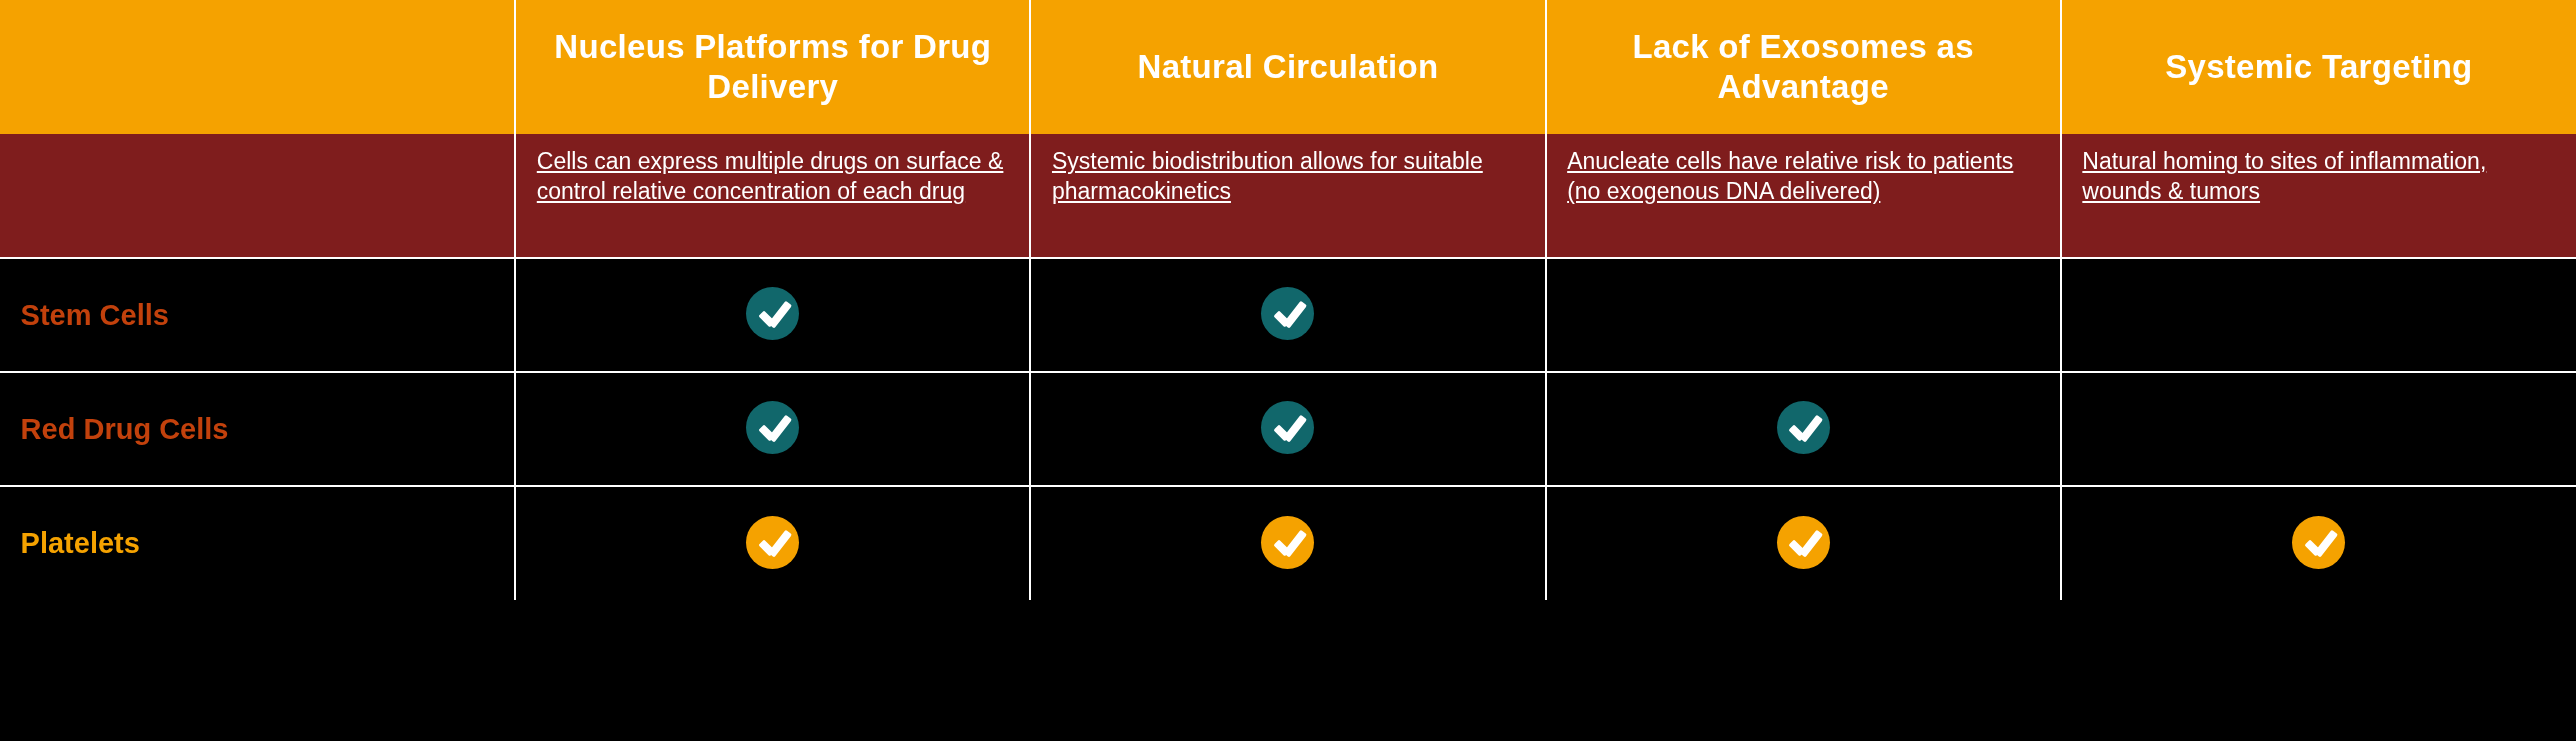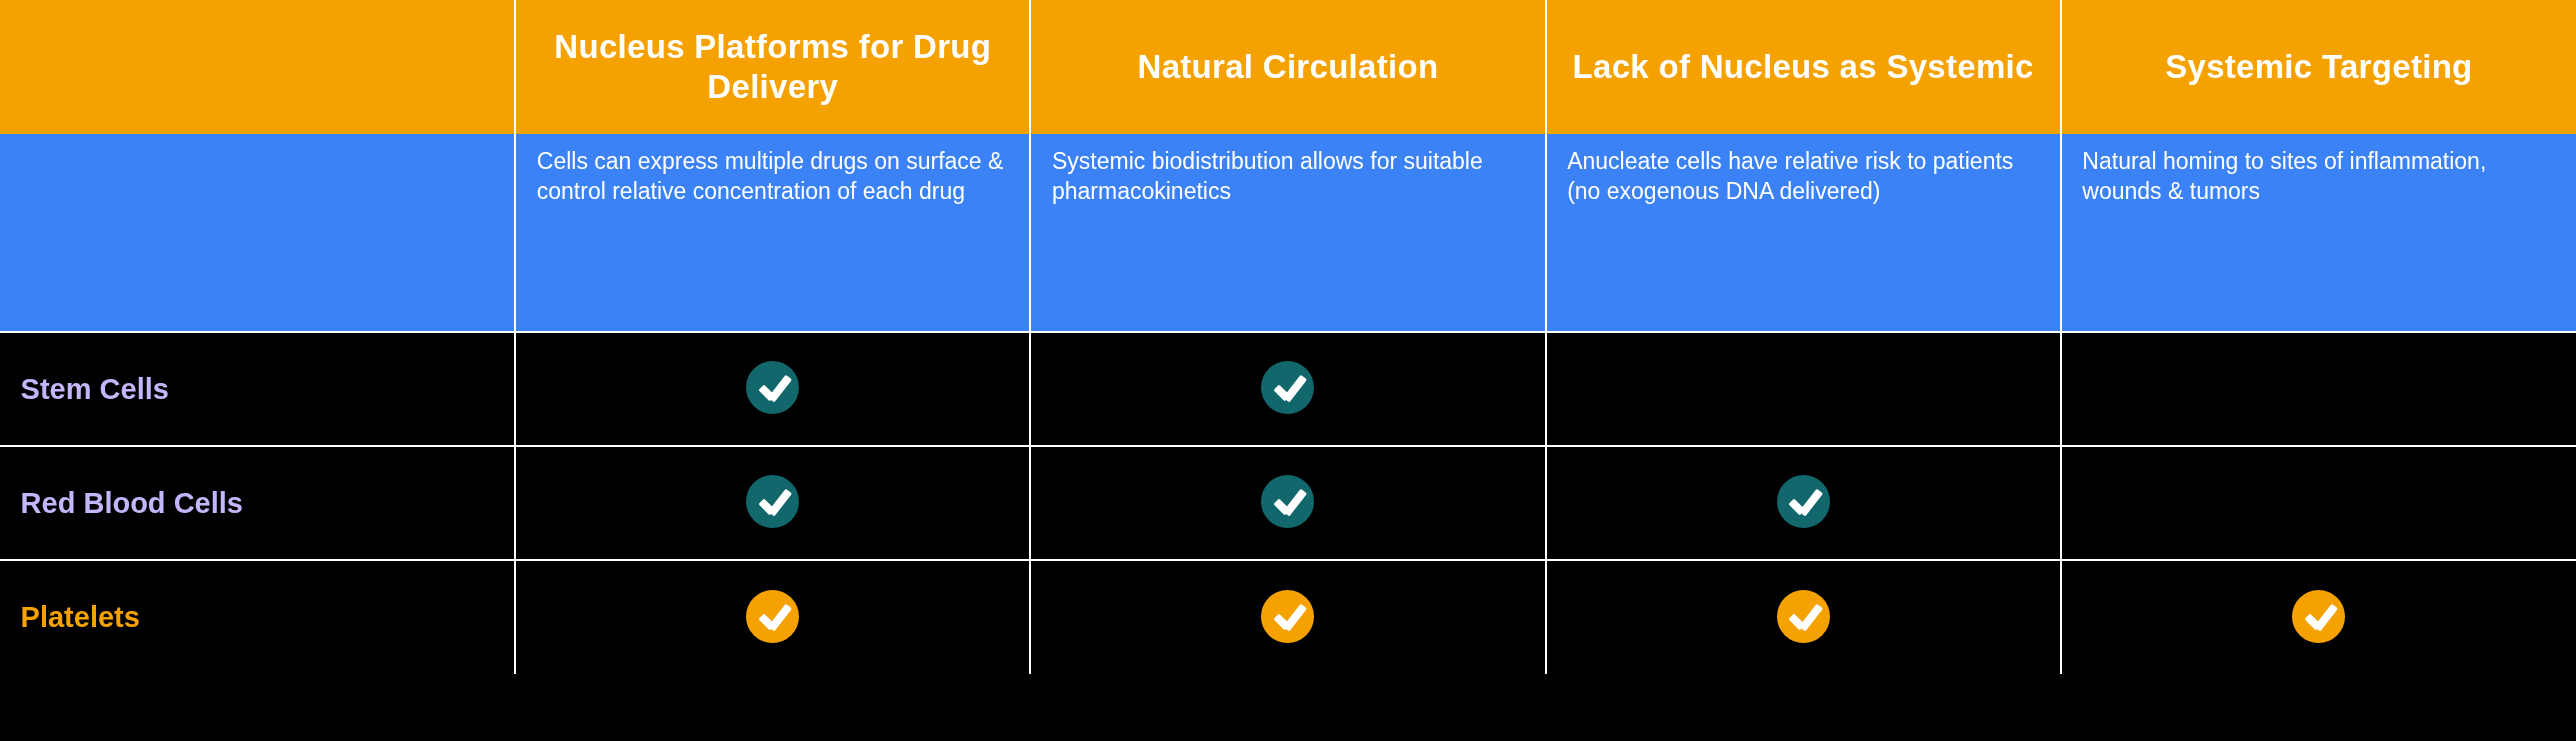--- a/index.html
+++ b/index.html
@@ -137,7 +137,7 @@
       <td class="corner"></td>
       <td>Nucleus Platforms for Drug Delivery</td>
       <td>Natural Circulation</td>
-      <td>Lack of Nucleus as Systemic</td>
+      <td>Lack of Exosomes as Advantage</td>
       <td>Systemic Targeting</td>
     </tr>
 

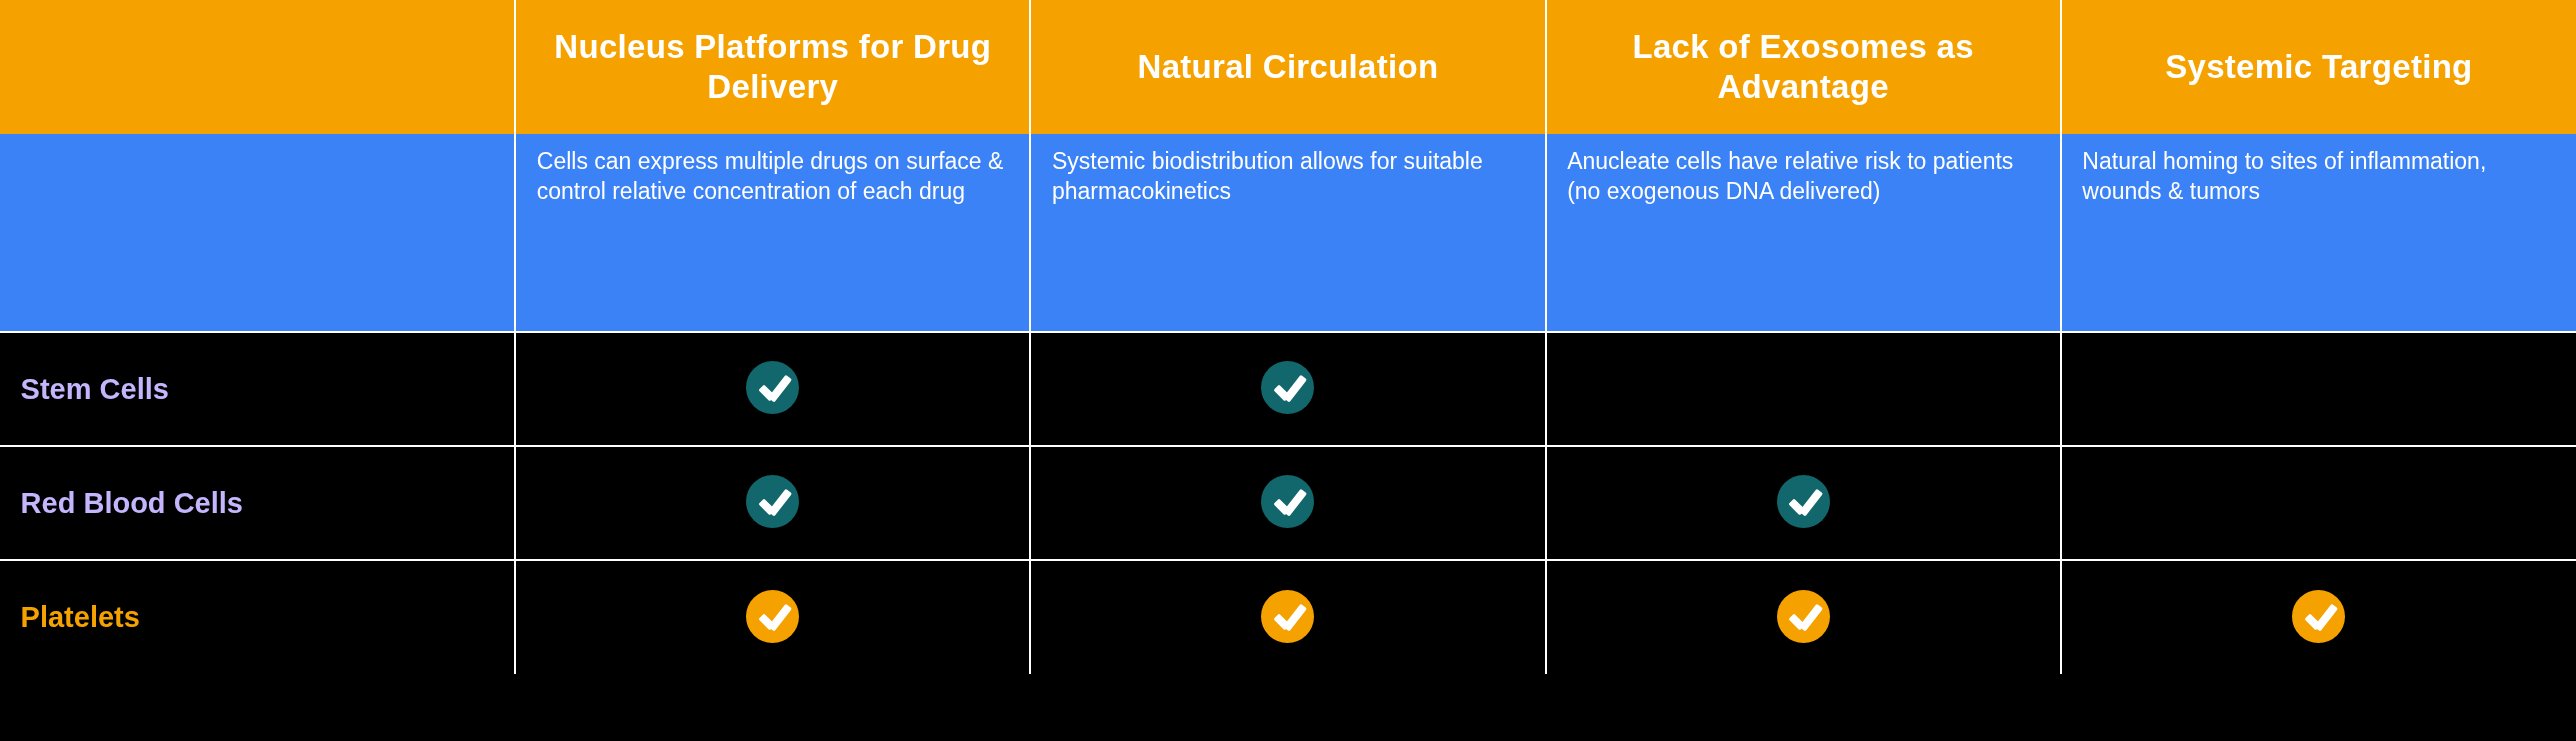--- a/index.html
+++ b/index.html
@@ -47,16 +47,17 @@
 
   
   .desc-row td {
-    background: #3b82f6;
+    background: #7f1d1d;
     color: #ffffff;
     font-size: 23px;
     line-height: 1.32;
     vertical-align: top;
     padding: 12px 20.6px 17px 20.6px;
-    height: 198px;
+    height: 124px;
     box-sizing: border-box;
     border-left: 2.6px solid #ffffff;
     border-bottom: 2.6px solid #ffffff;
+    text-decoration: underline;
   }
   .desc-row td.corner {
     border-left: none;

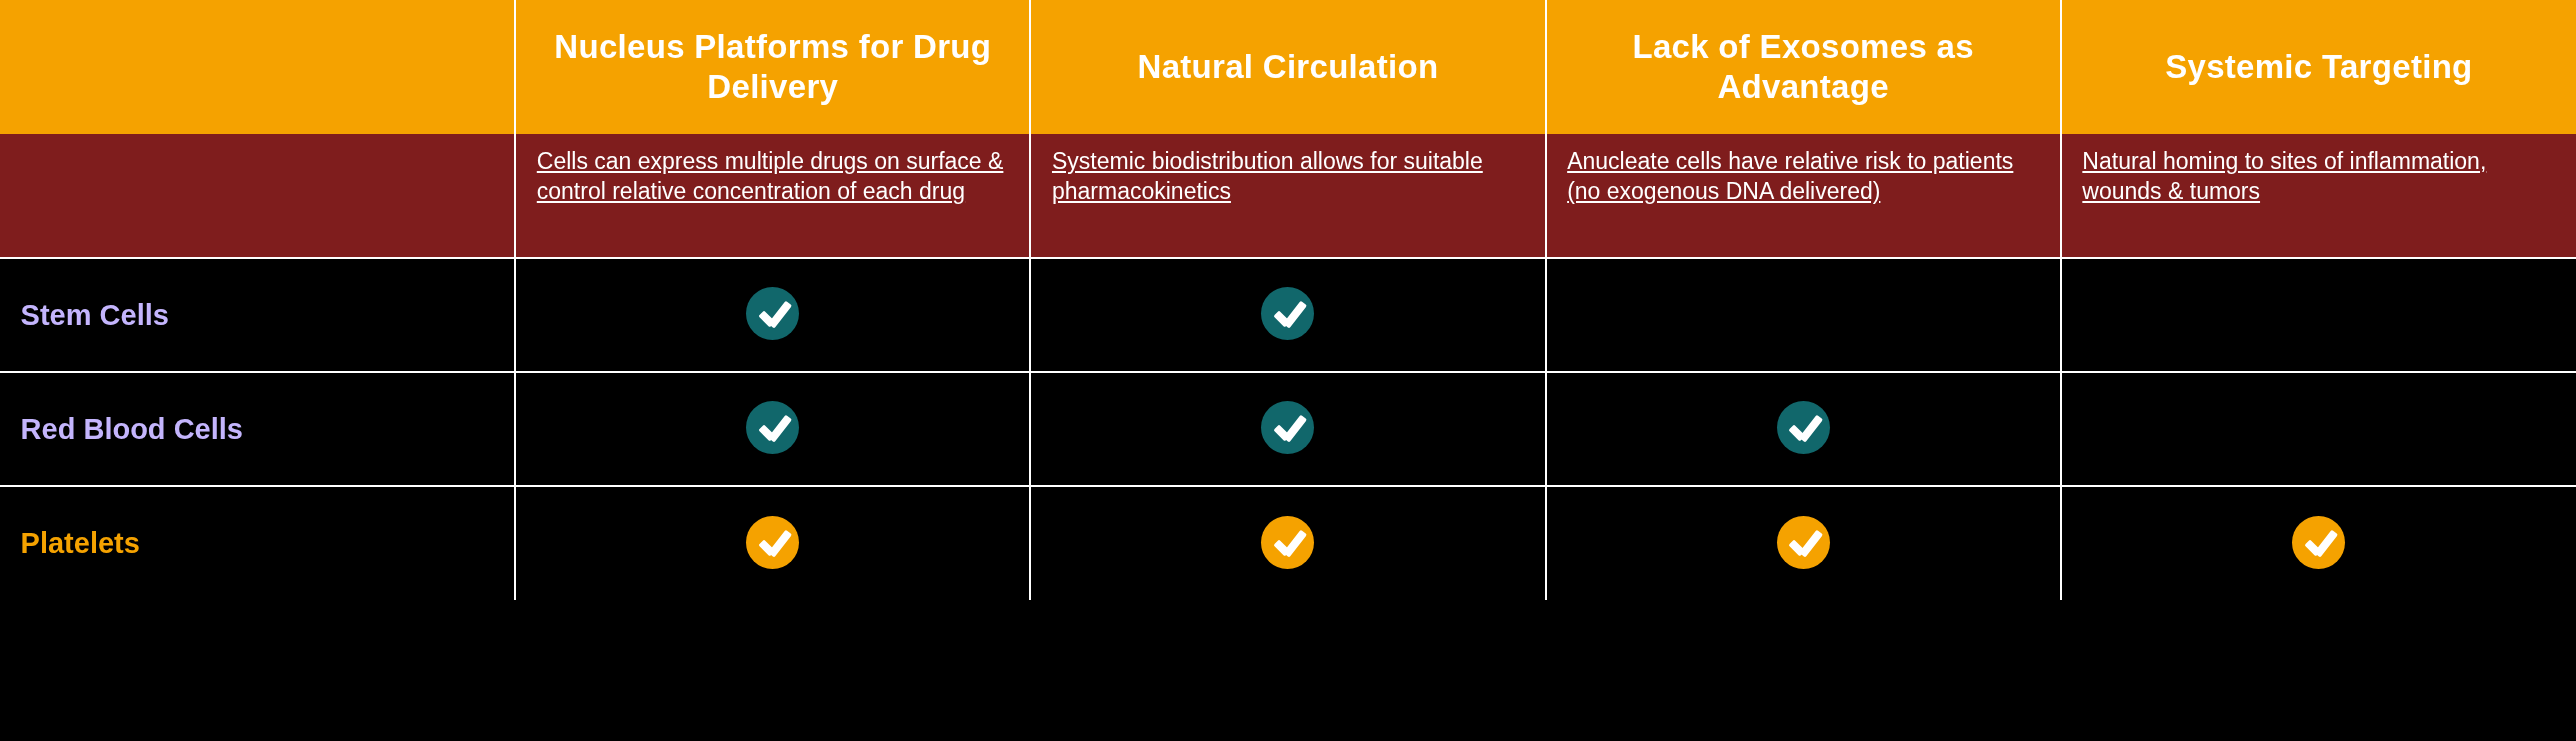--- a/index.html
+++ b/index.html
@@ -81,7 +81,7 @@
     padding-left: 20.6px;
     font-size: 29px;
     font-weight: bold;
-    color: #c4b5fd;
+    color: #c2410c;
   }
   .data-row.highlight td.row-label {
     color: #f5a200;

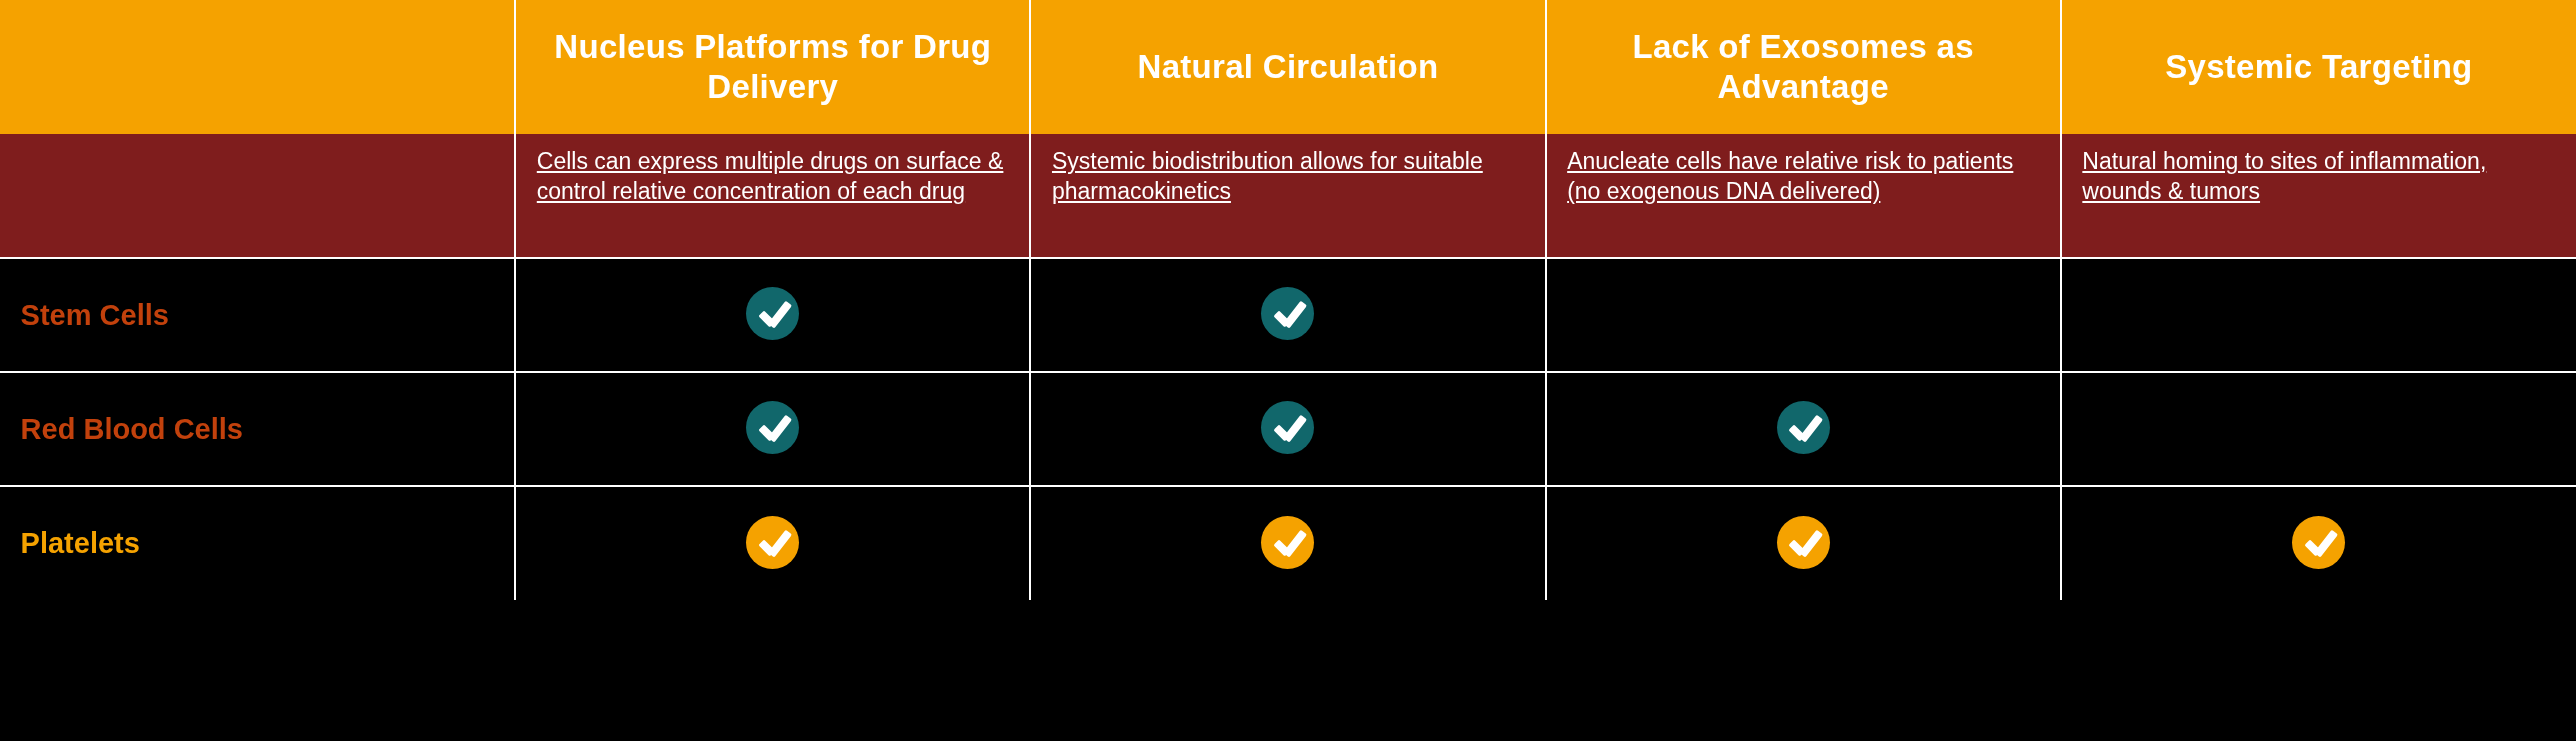--- a/index.html
+++ b/index.html
@@ -159,7 +159,7 @@
     </tr>
 
     <tr class="data-row">
-      <td class="row-label">Red Blood Cells</td>
+      <td class="row-label">Red Drug Cells</td>
       <td><span class="check"></span></td>
       <td><span class="check"></span></td>
       <td><span class="check"></span></td>

